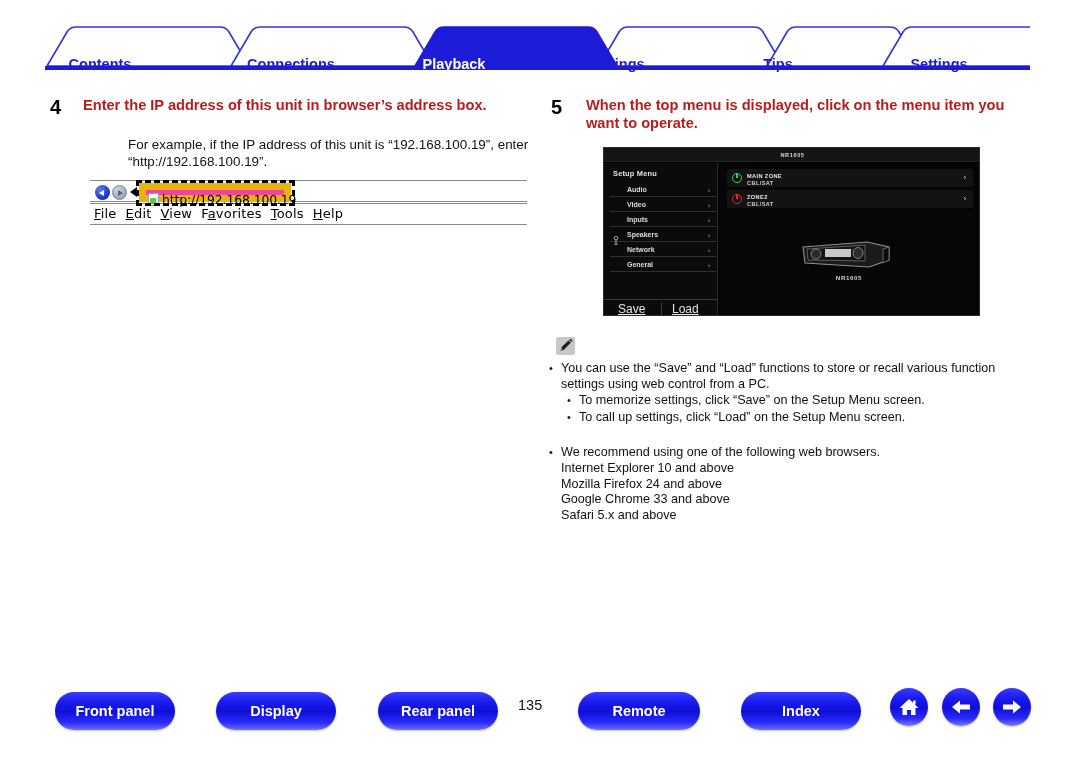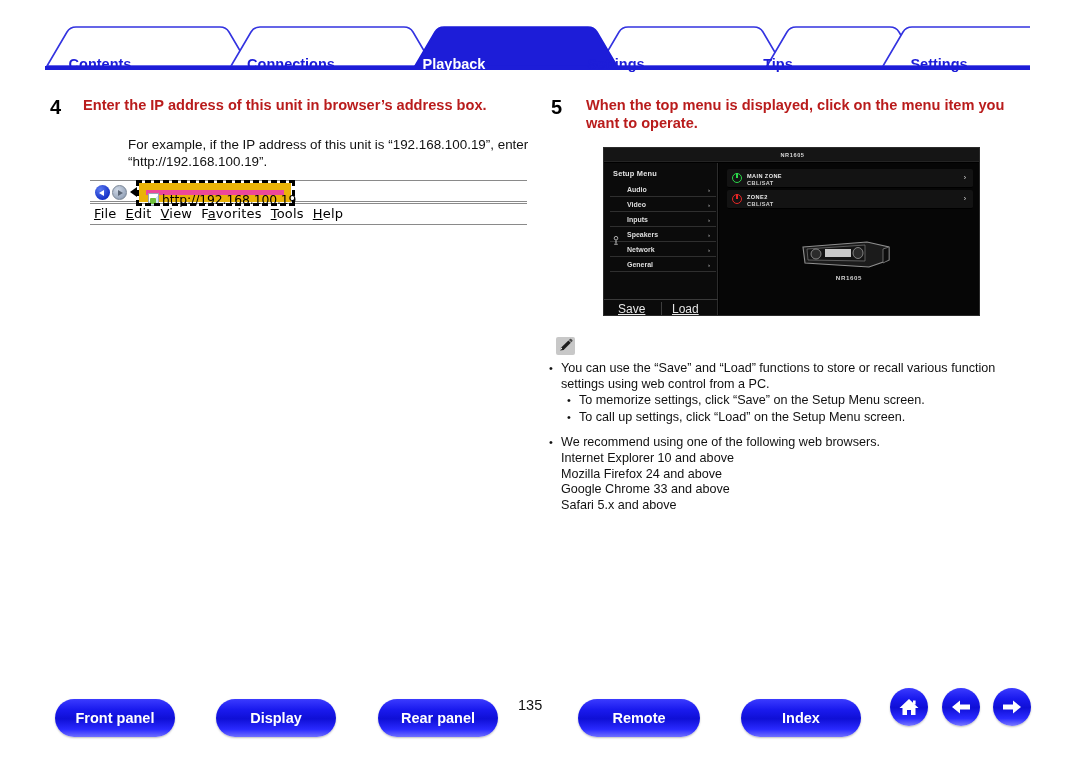--- a/index.html
+++ b/index.html
@@ -490,7 +490,7 @@
     <div class="nl1">You can use the “Save” and “Load” functions to store or recall various function settings using web control from a PC.</div>
     <div class="nl2">To memorize settings, click “Save” on the Setup Menu screen.</div>
     <div class="nl2">To call up settings, click “Load” on the Setup Menu screen.</div>
-    <div class="nl1" style="margin-top:10px;">We recommend using one of the following web browsers.</div>
+    <div class="nl1" style="margin-top:20px;">We recommend using one of the following web browsers.</div>
     <div class="nl-plain">Internet Explorer 10 and above</div>
     <div class="nl-plain">Mozilla Firefox 24 and above</div>
     <div class="nl-plain">Google Chrome 33 and above</div>

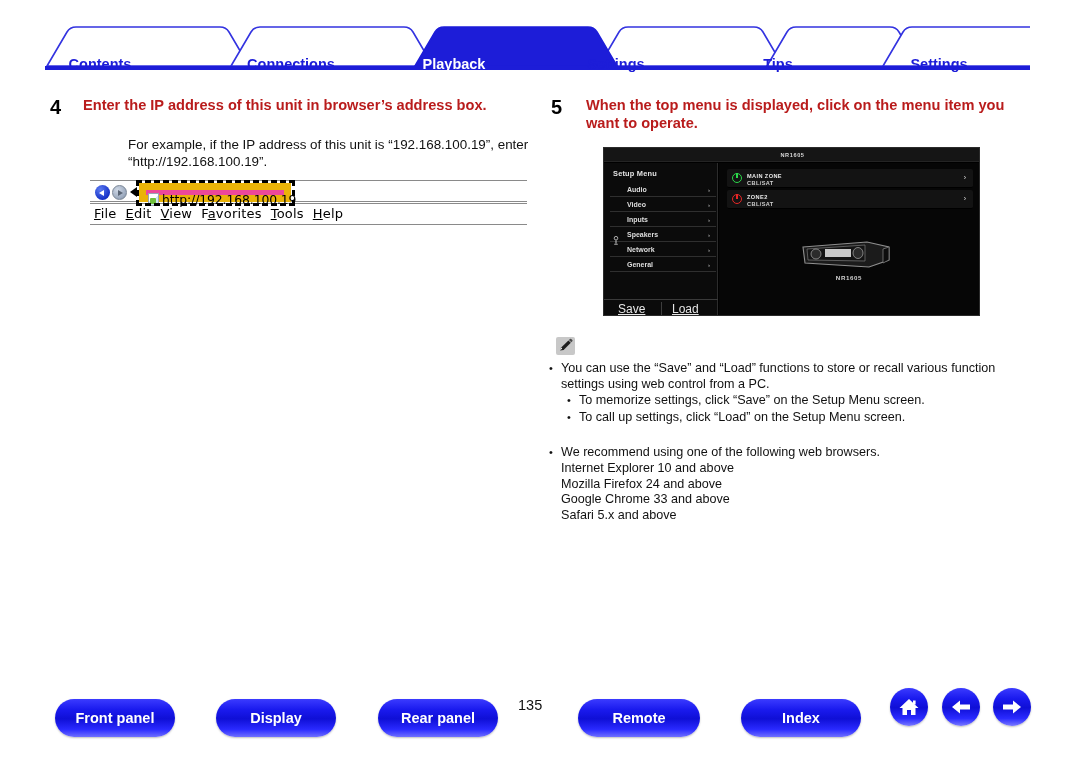--- a/index.html
+++ b/index.html
@@ -320,7 +320,7 @@
   }
   .pill {
     position: absolute;
-    top: 11px; height: 38px;
+    top: 4px; height: 38px;
     border-radius: 19px;
     background: linear-gradient(180deg, #3b3bff 0%, #1a1aee 28%, #0f0fd6 52%, #2a2aff 80%, #6f6fff 100%);
     color: #fff;

